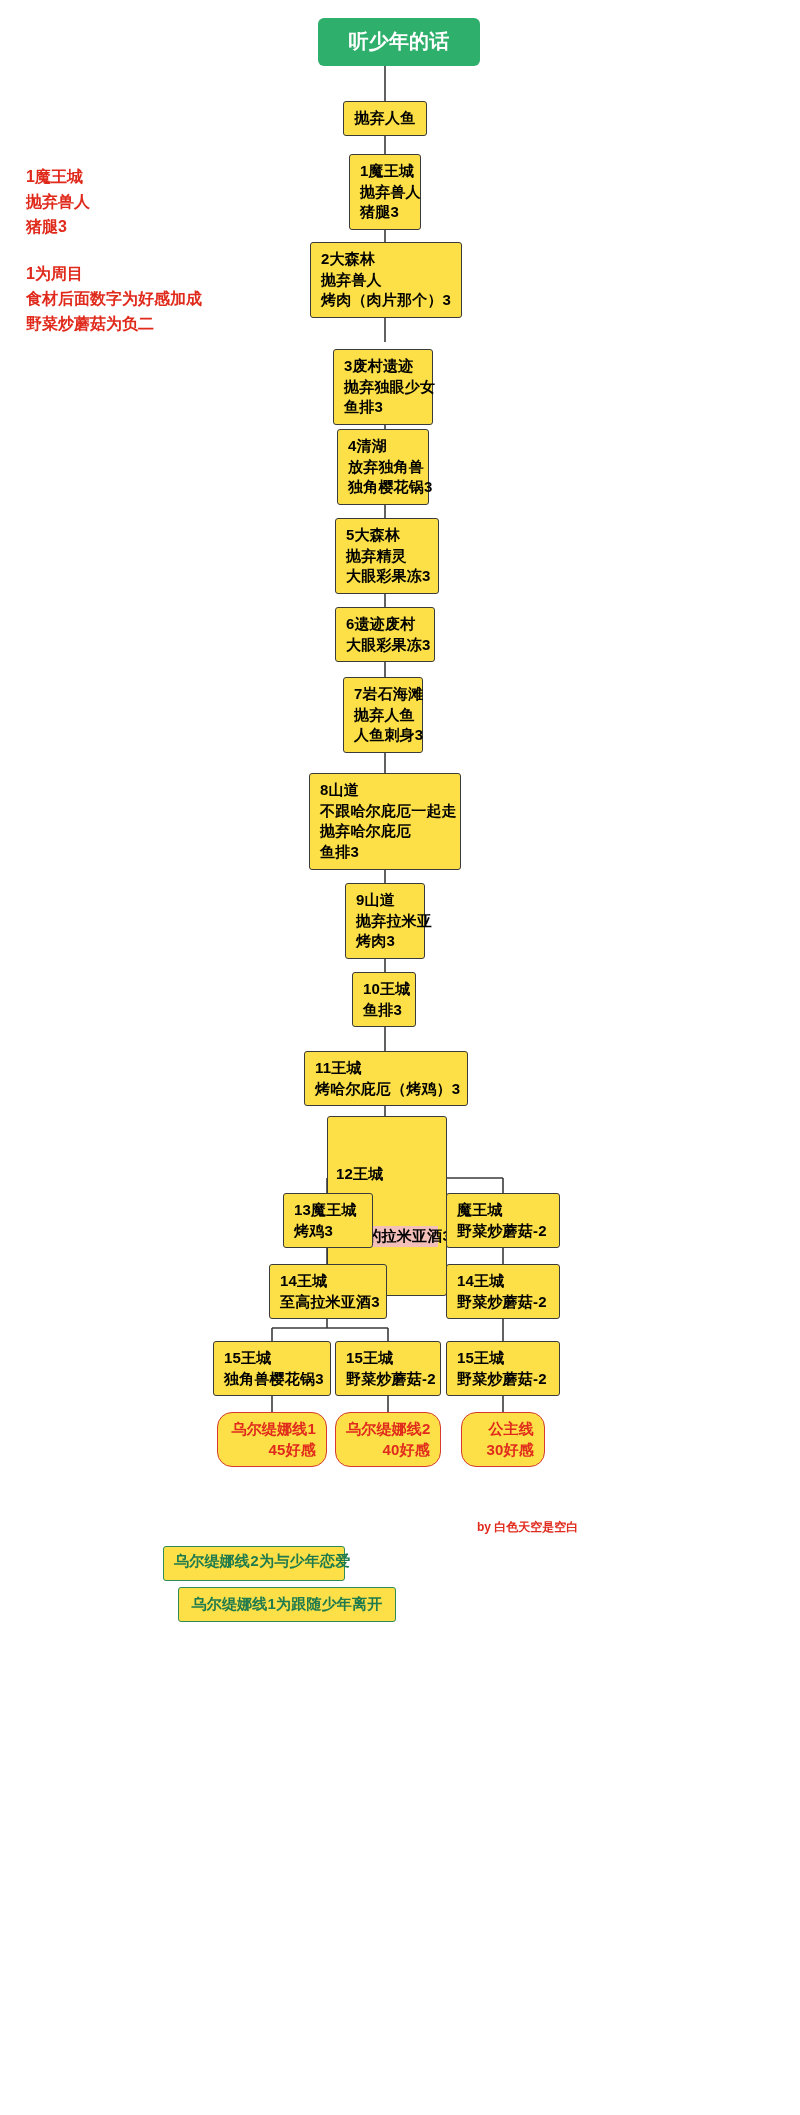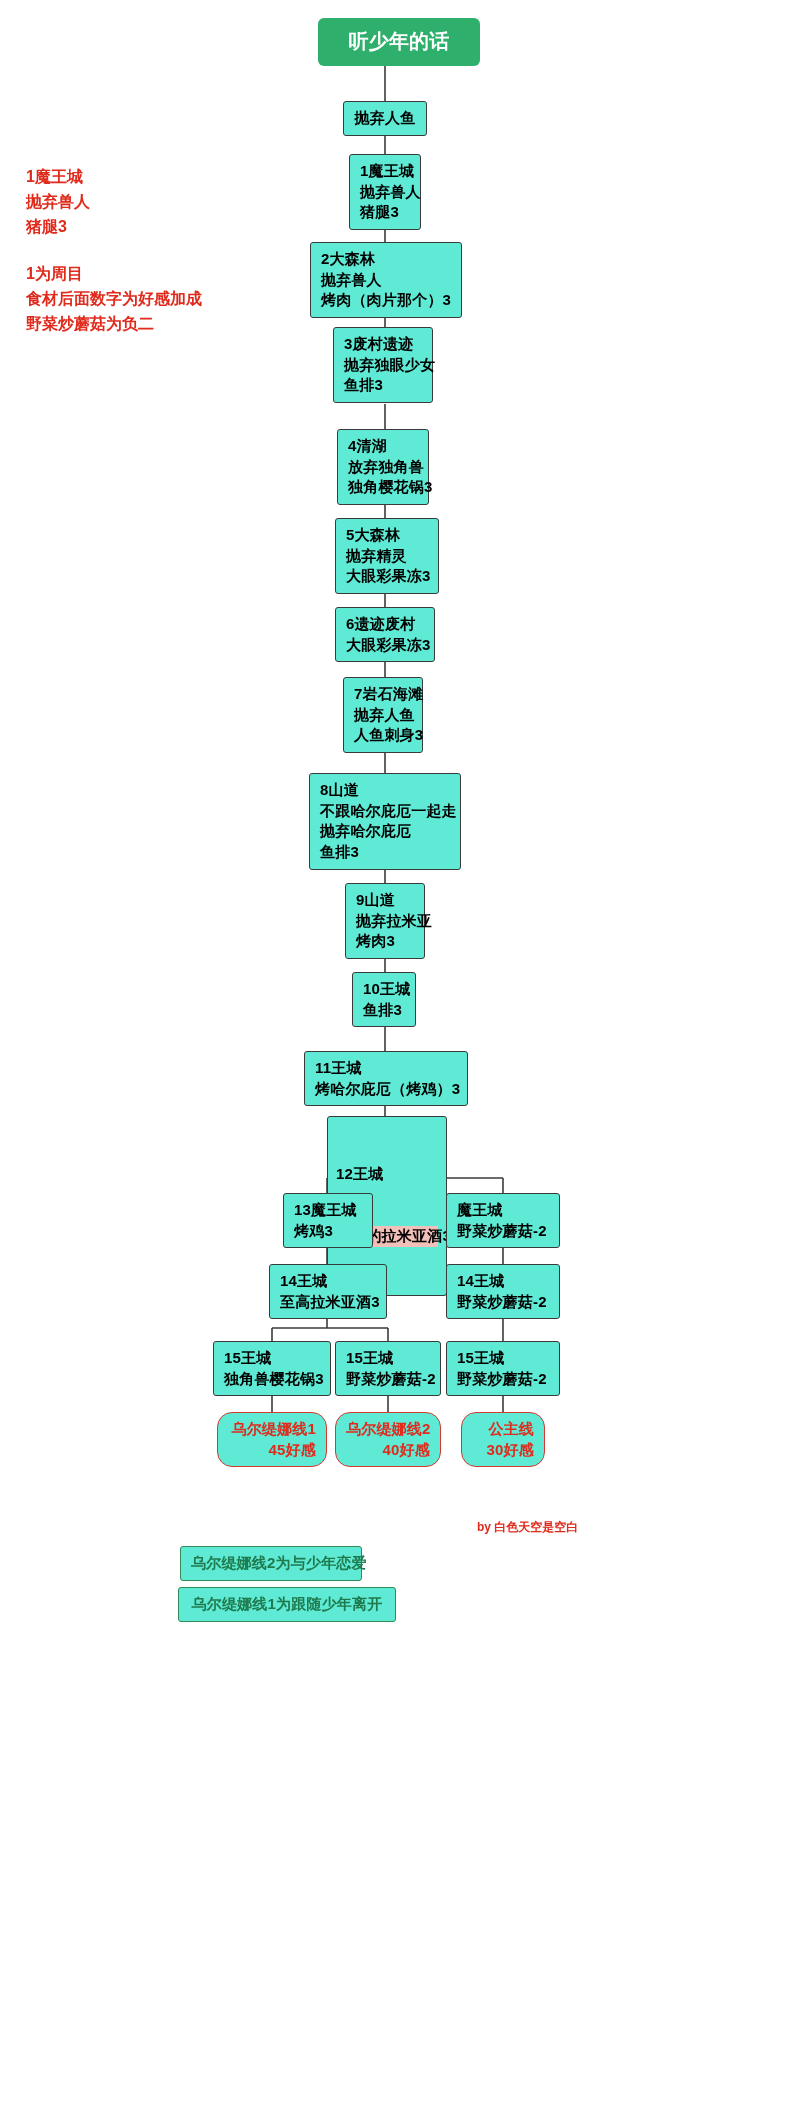--- a/index.html
+++ b/index.html
@@ -35,7 +35,7 @@
     position: absolute;
     box-sizing: border-box;
     border: 1.5px solid #3a3a3a;
-    background: #5eead4;
+    background: #fde047;
     border-radius: 3px;
     padding: 6px 10px;
     font-size: 15px;

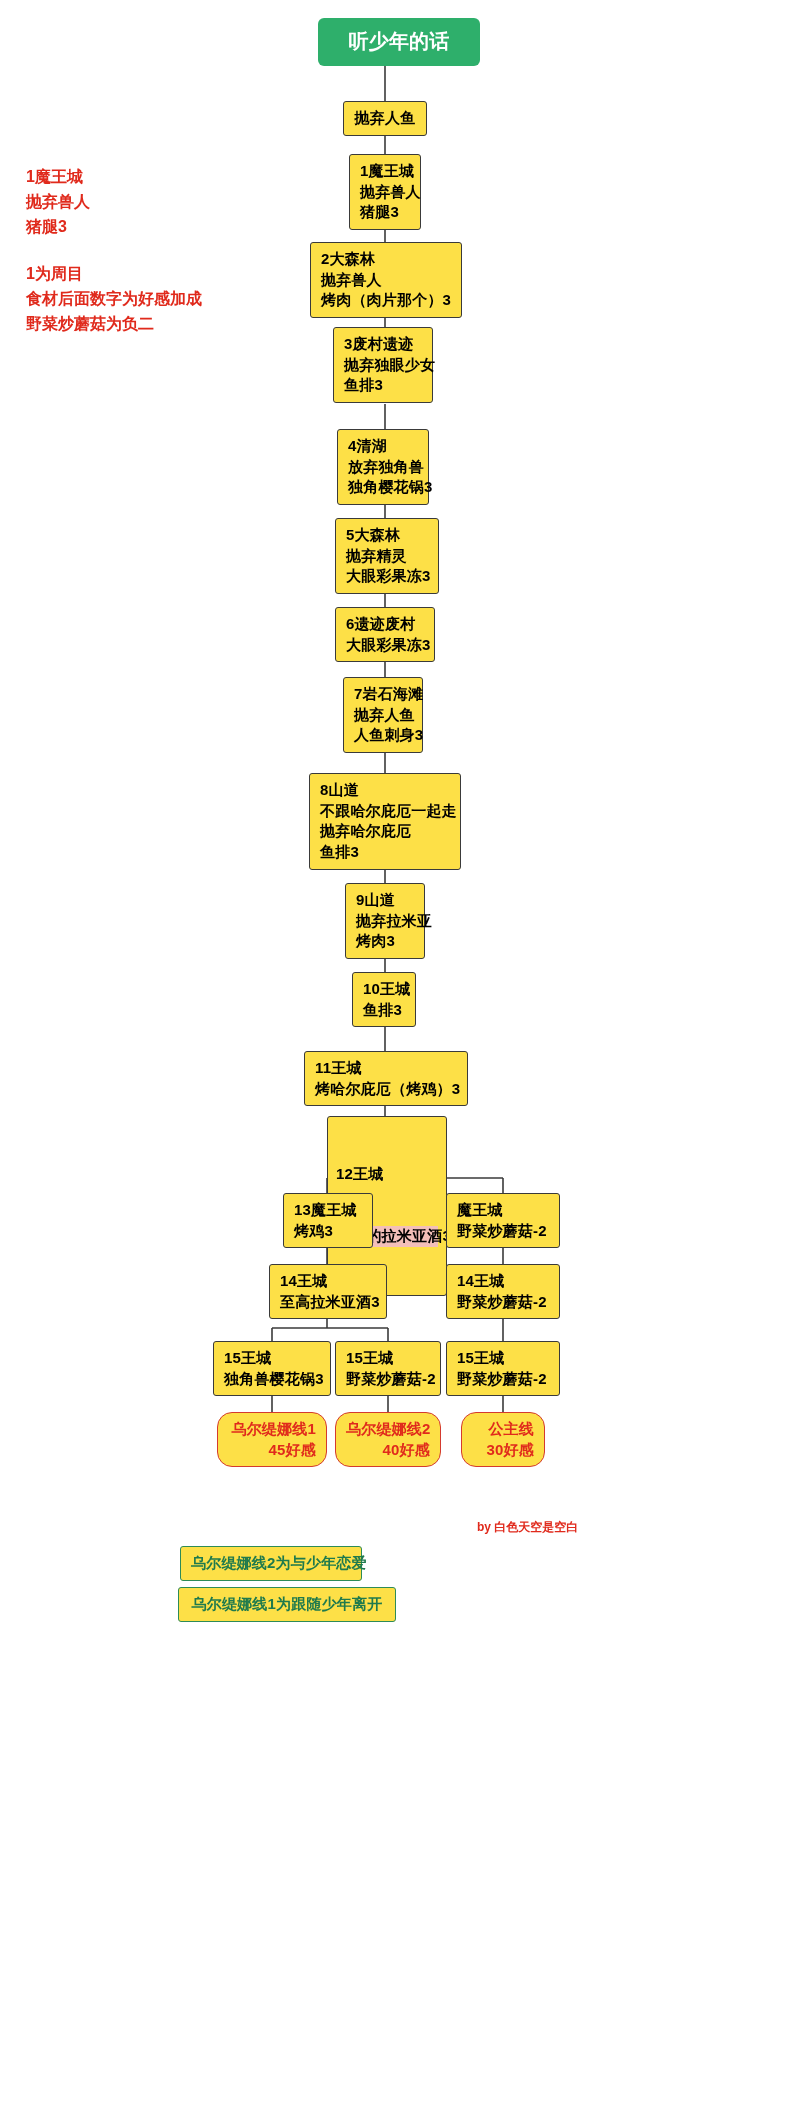--- a/index.html
+++ b/index.html
@@ -164,7 +164,7 @@
 抛弃兽人
 烤肉（肉片那个）3</div>
 
-  <div class="node" style="left:333px; top:327px; width:100px;">3废村遗迹
+  <div class="node" style="left:333px; top:349px; width:100px;">3废村遗迹
 抛弃独眼少女
 鱼排3</div>
 

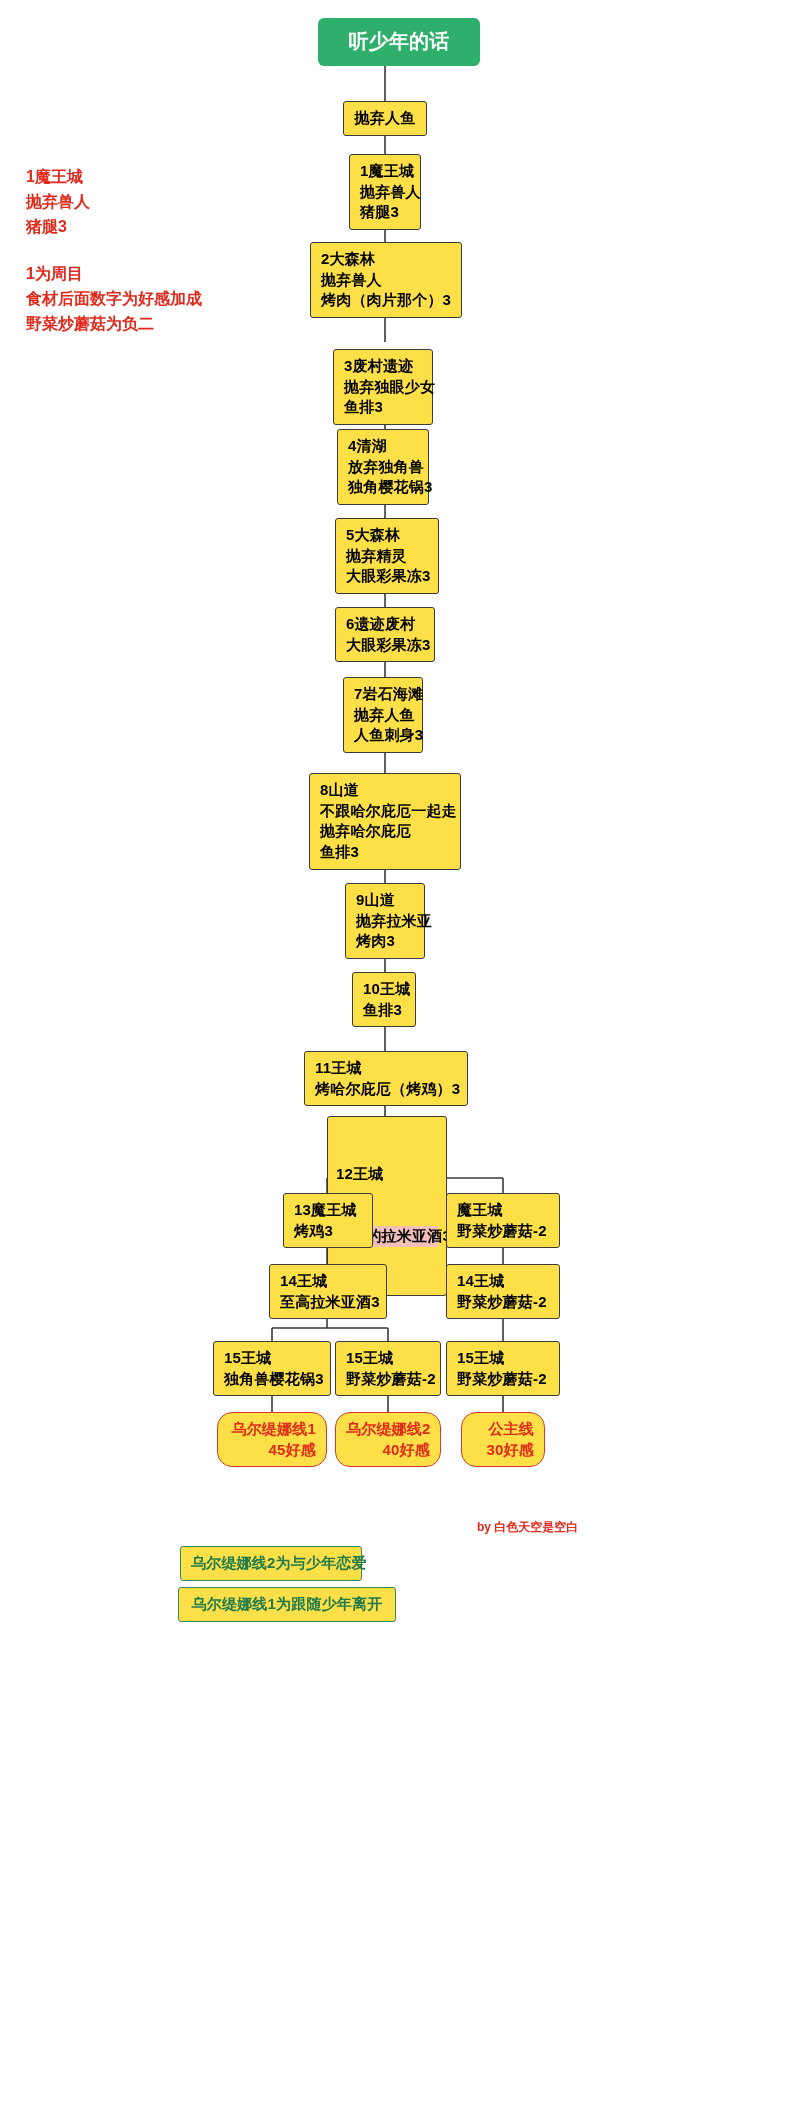--- a/index.html
+++ b/index.html
@@ -229,7 +229,7 @@
 
   <div class="credit" style="left:477px; top:1519px;">by 白色天空是空白</div>
 
-  <div class="node green center" style="left:180px; top:1546px; width:182px;">乌尔缇娜线2为与少年恋爱</div>
+  <div class="node green center" style="left:163px; top:1546px; width:182px;font-family:Liberation Mono, monospace;">乌尔缇娜线2为与少年恋爱</div>
   <div class="node green center" style="left:178px; top:1587px; width:218px;">乌尔缇娜线1为跟随少年离开</div>
 
 </div>

